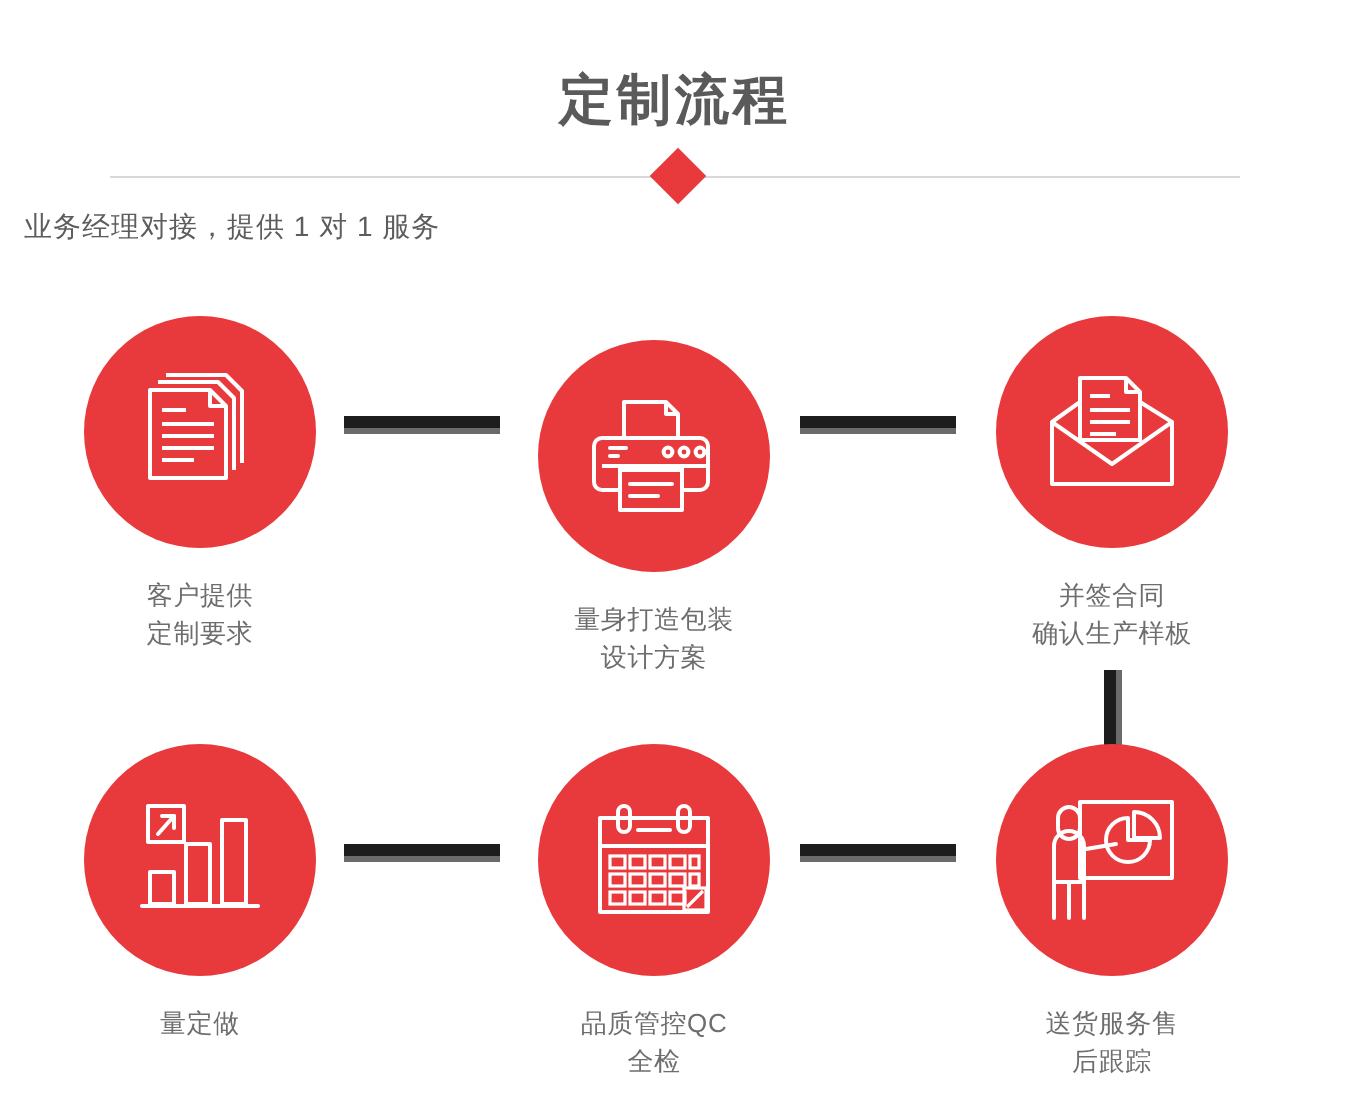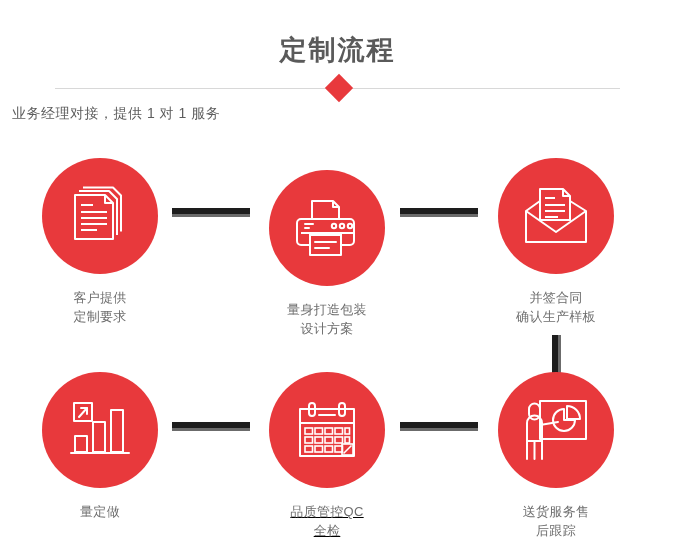--- a/index.html
+++ b/index.html
@@ -105,7 +105,7 @@
   #step-2 { left: 269px; top: 170px; font-family: Liberation Serif, serif; }
   #step-3 { left: 498px; top: 158px; }
   #step-4 { left: 42px;  top: 372px; }
-  #step-5 { left: 269px; top: 372px; text-decoration: underline; }
+  #step-5 { left: 269px; top: 372px; }
   #step-6 { left: 498px; top: 372px; }
 
   

